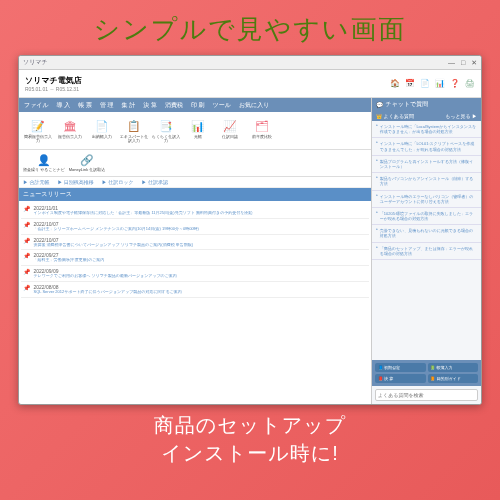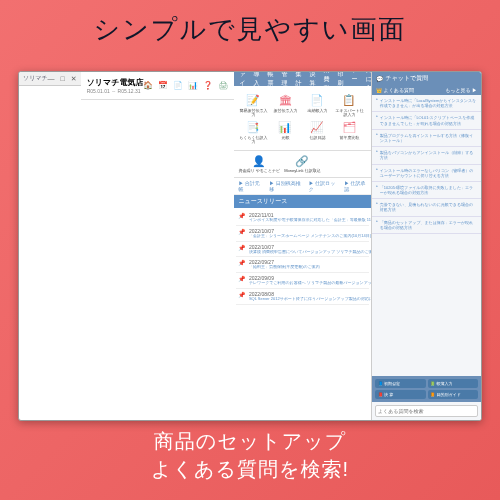--- a/index.html
+++ b/index.html
@@ -4,7 +4,7 @@
 <style>
 *{margin:0;padding:0;box-sizing:border-box;font-family:"Meiryo",sans-serif}
 body{width:500px;height:500px;background:linear-gradient(135deg,#f27070,#e85a5a);display:flex;flex-direction:column;align-items:center;padding:12px 18px}
-.headline{color:#0f172a;font-size:26px;font-weight:500;text-align:center;margin-bottom:24px;letter-spacing:2px}
+.headline{color:#4d7c0f;font-size:26px;font-weight:500;text-align:center;margin-bottom:8px;letter-spacing:2px}
 .tagline{color:#fff;font-size:20px;text-align:center;margin-top:6px;letter-spacing:1px;line-height:1.4}
 .window{background:#fff;width:100%;height:350px;border:1px solid #999;border-radius:3px;display:flex;flex-direction:row;box-shadow:0 2px 8px rgba(0,0,0,0.3);overflow:hidden}
 .titlebar{height:14px;background:#f0f0f0;border-bottom:1px solid #ccc;display:flex;align-items:center;padding:0 4px;font-size:6px;color:#556}

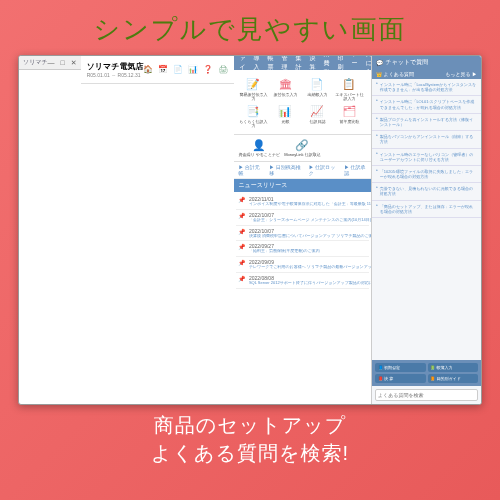--- a/index.html
+++ b/index.html
@@ -6,7 +6,7 @@
 body{width:500px;height:500px;background:linear-gradient(135deg,#f27070,#e85a5a);display:flex;flex-direction:column;align-items:center;padding:12px 18px}
 .headline{color:#4d7c0f;font-size:26px;font-weight:500;text-align:center;margin-bottom:8px;letter-spacing:2px}
 .tagline{color:#fff;font-size:20px;text-align:center;margin-top:6px;letter-spacing:1px;line-height:1.4}
-.window{background:#fff;width:100%;height:350px;border:1px solid #999;border-radius:3px;display:flex;flex-direction:row;box-shadow:0 2px 8px rgba(0,0,0,0.3);overflow:hidden}
+.window{background:#fff;width:100%;height:350px;border:1px solid #999;border-radius:3px;display:flex;flex-direction:column;box-shadow:0 2px 8px rgba(0,0,0,0.3);overflow:hidden}
 .titlebar{height:14px;background:#f0f0f0;border-bottom:1px solid #ccc;display:flex;align-items:center;padding:0 4px;font-size:6px;color:#556}
 .titlebar .wc{margin-left:auto;display:flex;gap:6px}
 .titlebar .wc span{font-size:7px;color:#666}

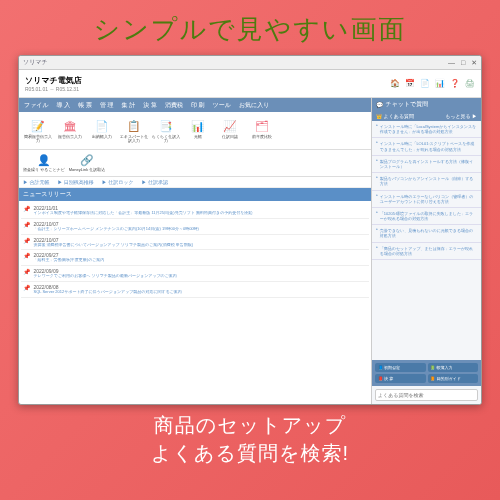--- a/index.html
+++ b/index.html
@@ -221,7 +221,7 @@
 
 <div class="tagline">
   <div>商品のセットアップ</div>
-  <div>よくある質問を検索!</div>
+  <div>インストール時に!</div>
 </div>
 
 </body></html>

